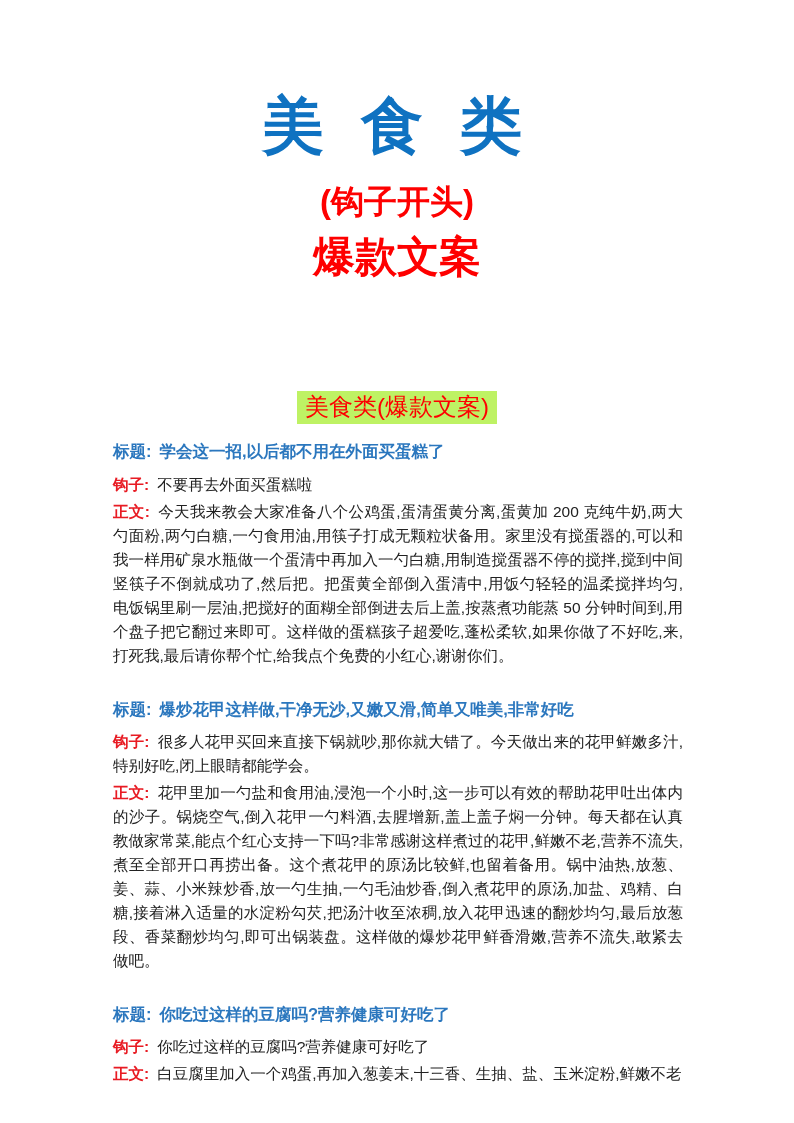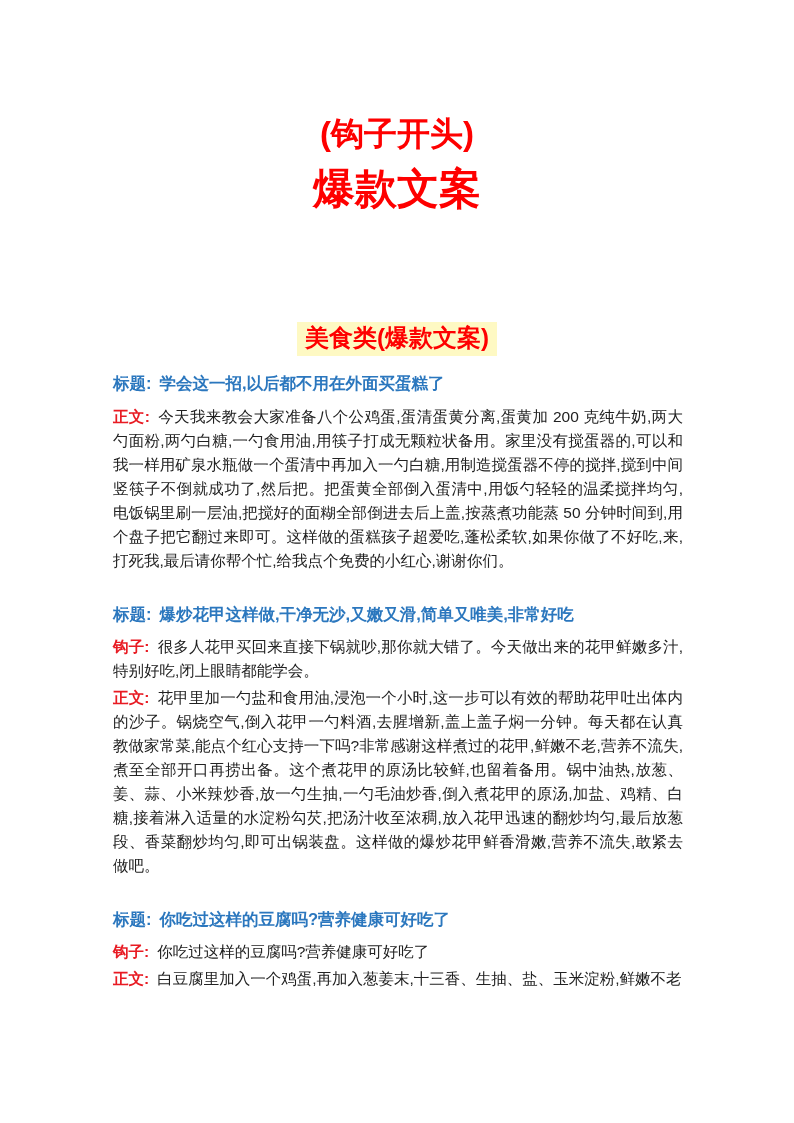--- a/index.html
+++ b/index.html
@@ -91,6 +91,7 @@
 <div class="page">
 
   <div class="doc-header">
+    <div class="main-title">美 食 类</div>
     <div class="subtitle-hook">(钩子开头)</div>
     <div class="subtitle-copy">爆款文案</div>
   </div>

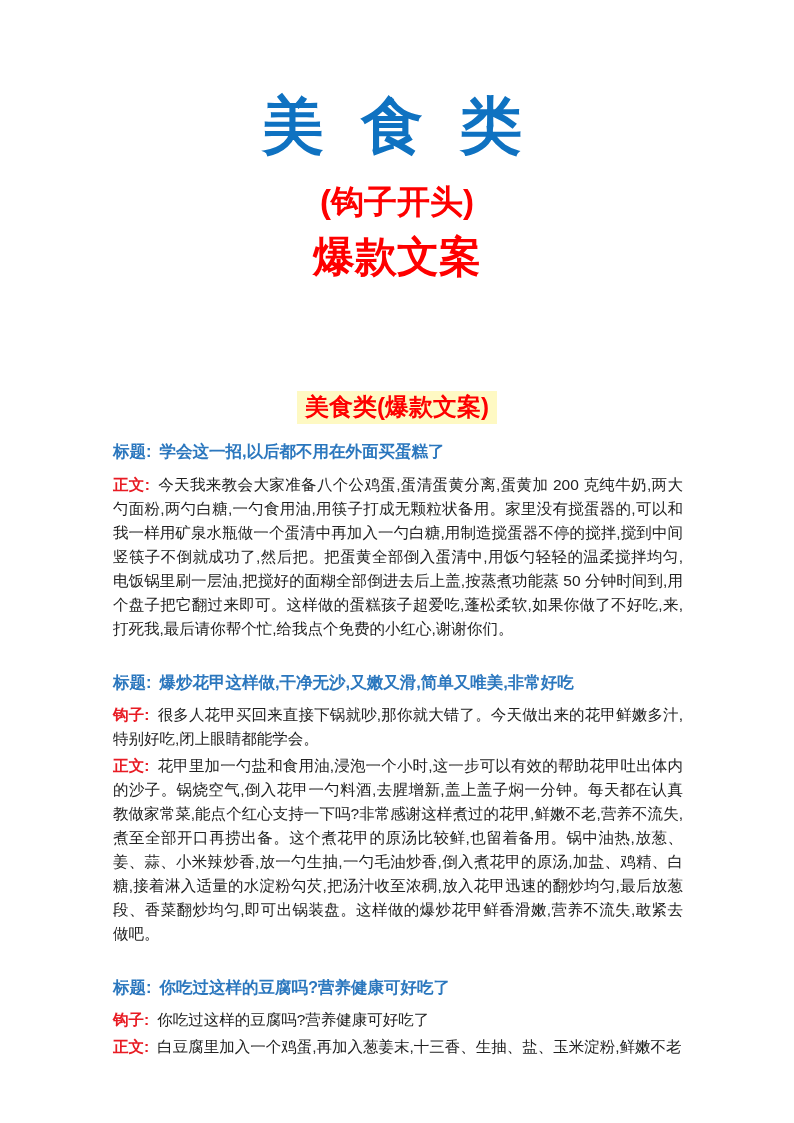--- a/index.html
+++ b/index.html
@@ -47,10 +47,10 @@
   }
   .highlight-heading {
     display: inline-block;
-    background: #fef9c3;
+    background: #bef264;
     color: #fe0000;
     font-size: 24px;
-    font-weight: bold;
+    font-weight: normal;
     padding: 2px 8px 3px;
     line-height: 1.2;
   }

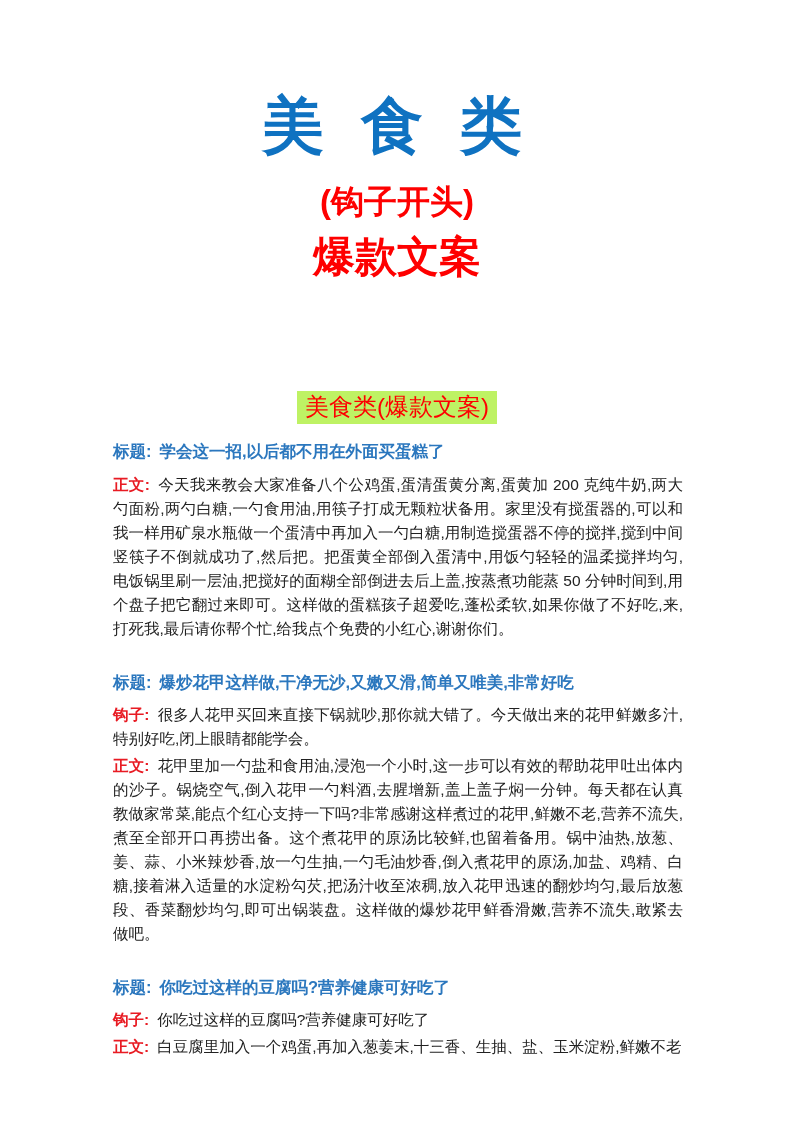--- a/index.html
+++ b/index.html
@@ -104,6 +104,7 @@
 
     <div class="copy-section">
       <p class="sec-title"><span class="label-blue">标题:</span><span>学会这一招,以后都不用在外面买蛋糕了</span></p>
+      <p class="text-par"><span class="label-red">钩子:</span><span>不要再去外面买蛋糕啦</span></p>
       <p class="text-par"><span class="label-red">正文:</span><span>今天我来教会大家准备八个公鸡蛋,蛋清蛋黄分离,蛋黄加 200 克纯牛奶,两大勺面粉,两勺白糖,一勺食用油,用筷子打成无颗粒状备用。家里没有搅蛋器的,可以和我一样用矿泉水瓶做一个蛋清中再加入一勺白糖,用制造搅蛋器不停的搅拌,搅到中间竖筷子不倒就成功了,然后把。把蛋黄全部倒入蛋清中,用饭勺轻轻的温柔搅拌均匀,电饭锅里刷一层油,把搅好的面糊全部倒进去后上盖,按蒸煮功能蒸 50 分钟时间到,用个盘子把它翻过来即可。这样做的蛋糕孩子超爱吃,蓬松柔软,如果你做了不好吃,来,打死我,最后请你帮个忙,给我点个免费的小红心,谢谢你们。</span></p>
     </div>
 

